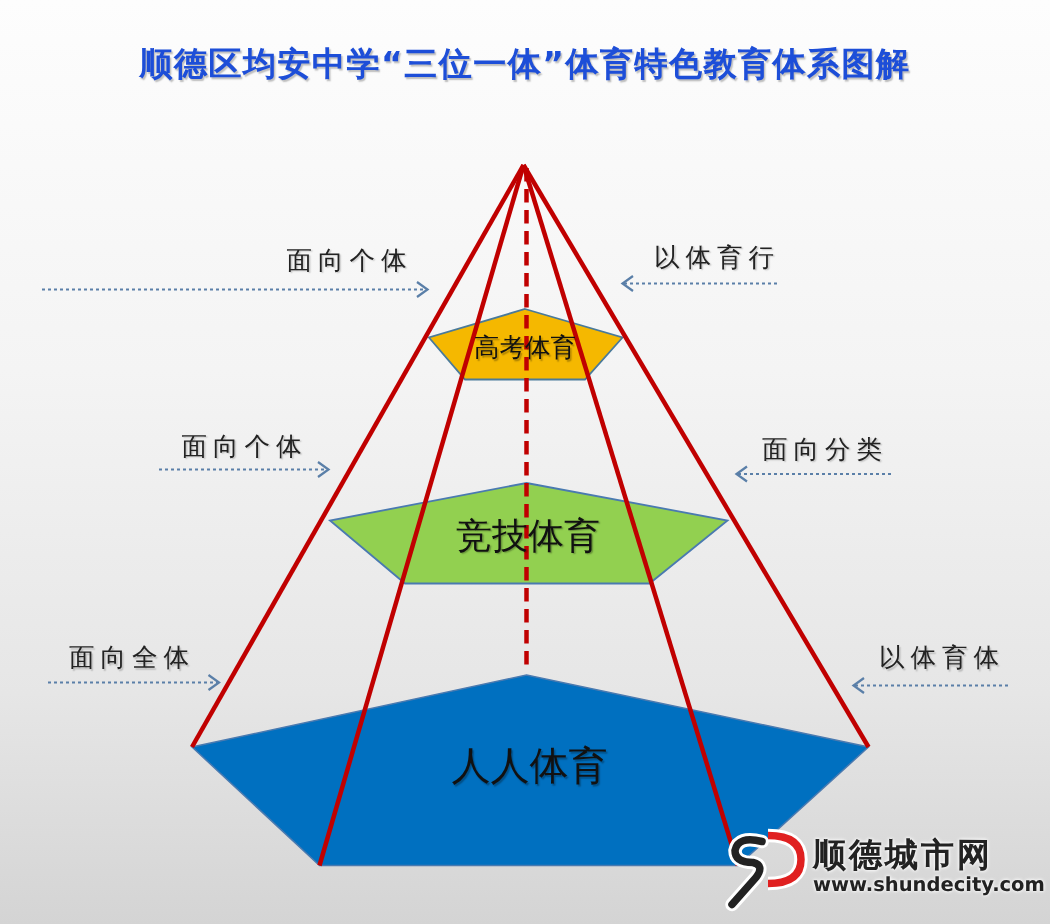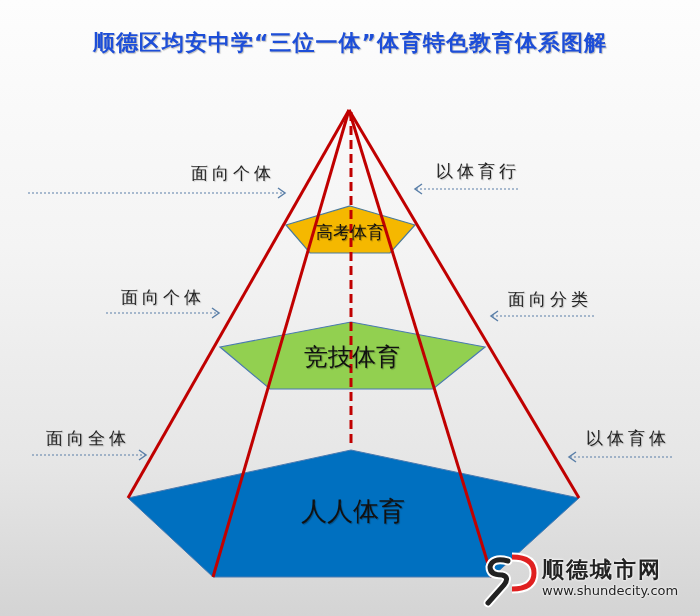--- a/index.html
+++ b/index.html
@@ -30,7 +30,7 @@
     letter-spacing:2px; text-shadow: 0 0 2px #fff, 0 0 3px #fff;
   }
   .wm-url {
-    position:absolute; left:60px; top:36px; font-size:13px; font-weight:normal; color:#222;
+    position:absolute; left:60px; top:36px; font-size:13px; font-weight:bold; color:#222;
     text-shadow: 0 0 2px #fff, 0 0 3px #fff;
   }
 </style>

